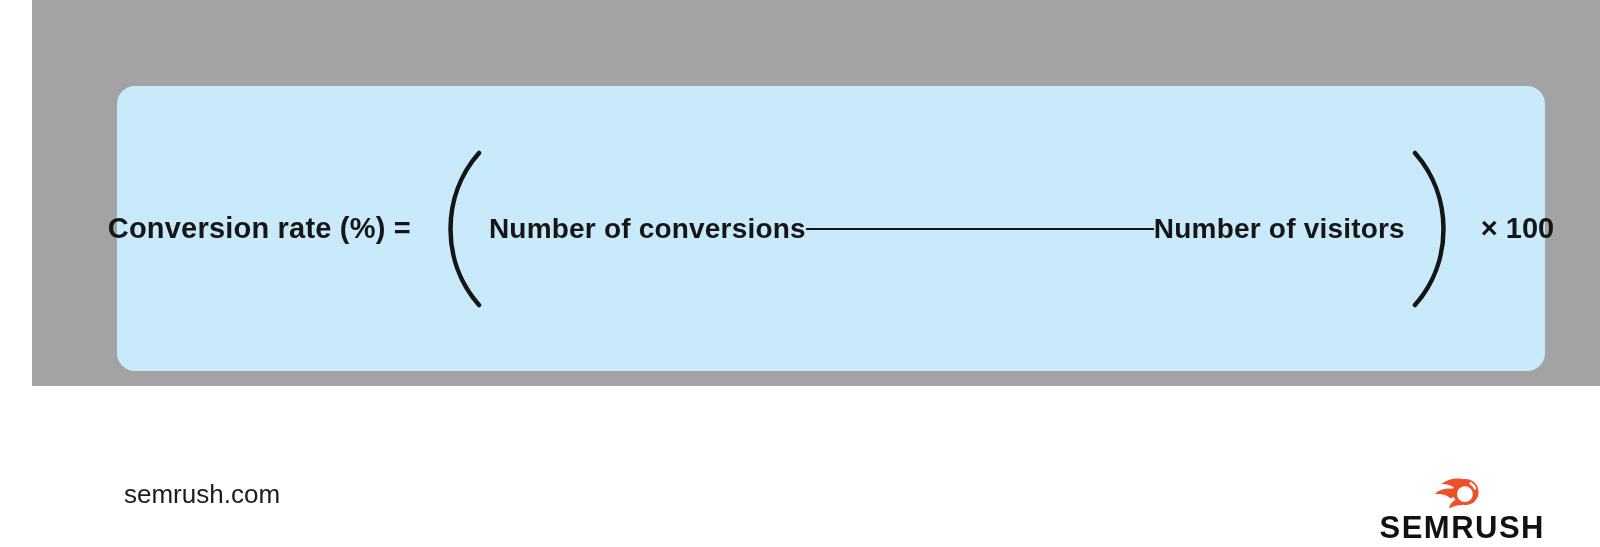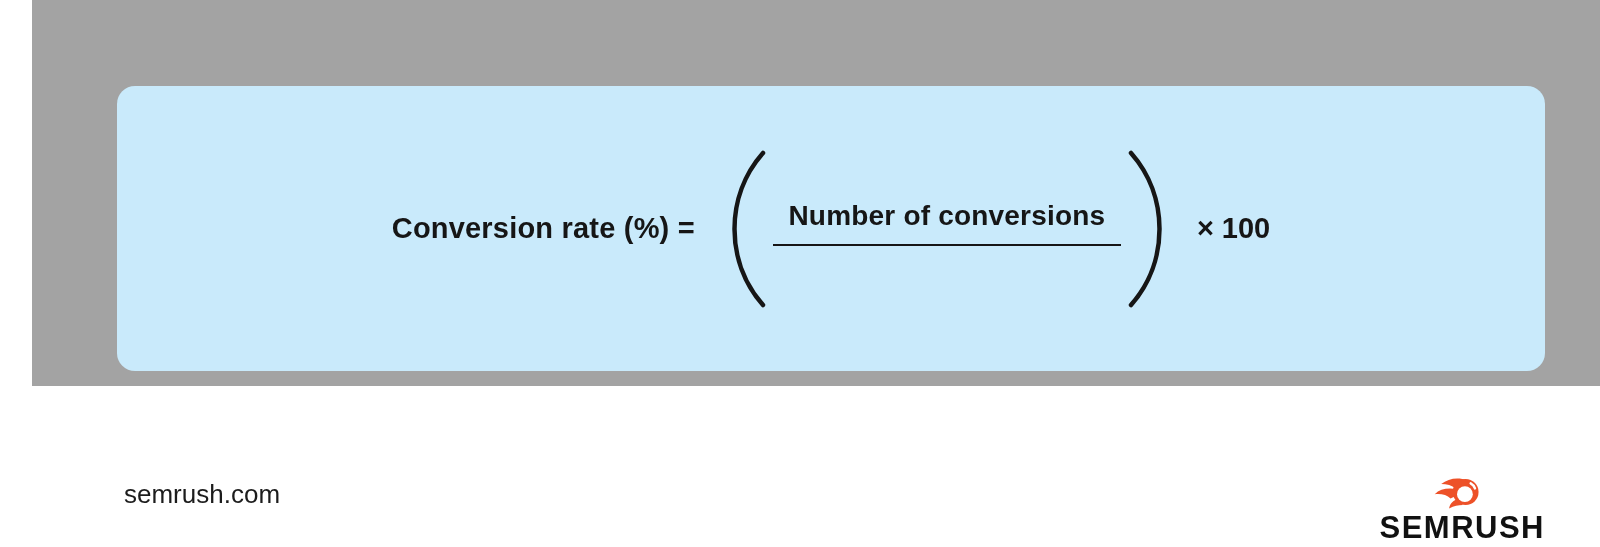--- a/index.html
+++ b/index.html
@@ -48,7 +48,7 @@
   }
   .fraction {
     display: flex;
-    flex-direction: column;
+    flex-direction: row;
     align-items: center;
     margin: 0 4px;
   }

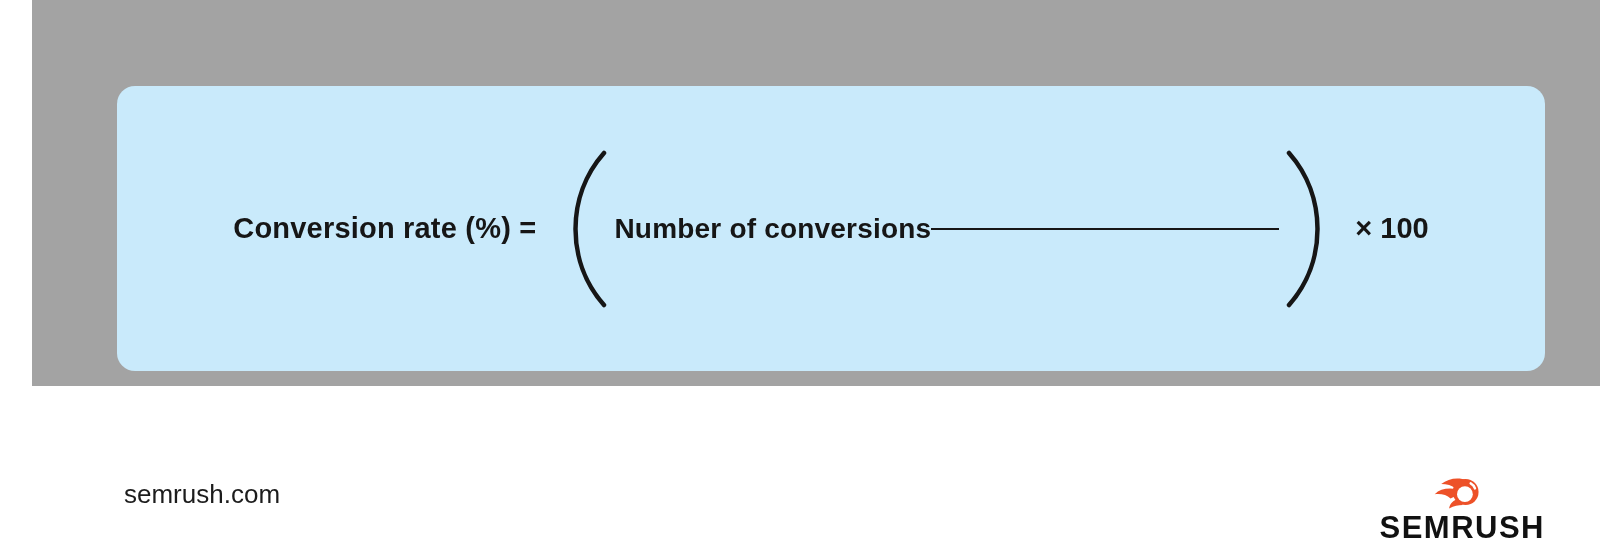--- a/index.html
+++ b/index.html
@@ -113,6 +113,7 @@
       <div class="fraction">
         <span class="frac-num">Number of conversions</span>
         <div class="frac-line"></div>
+        <span class="frac-den">Number of visitors</span>
       </div>
 
       <svg class="paren-svg" width="50" height="162" viewBox="0 0 50 162">

